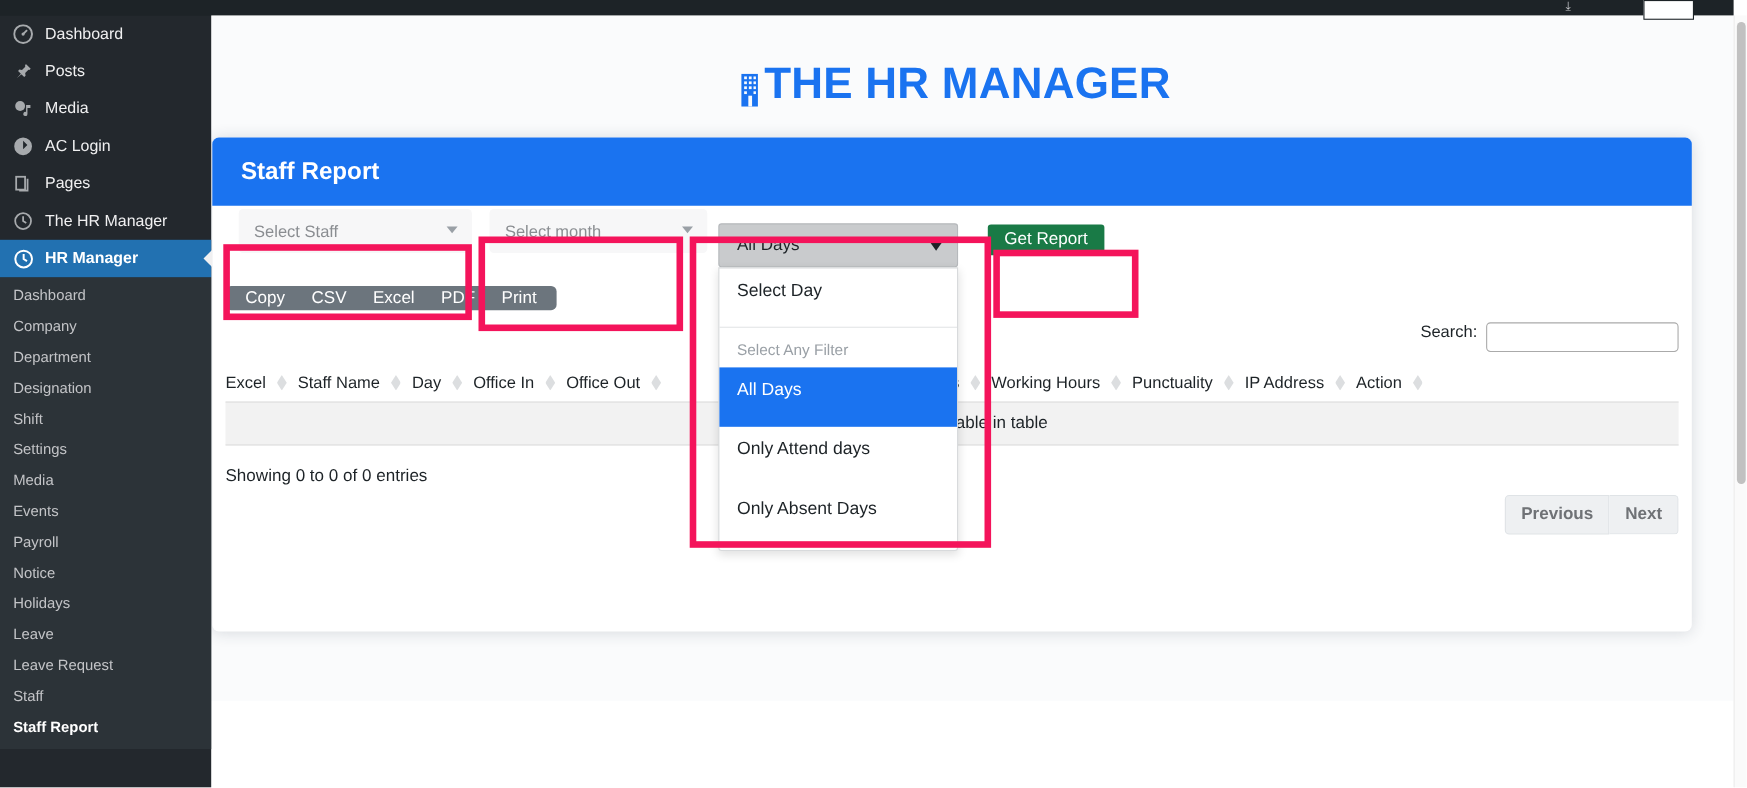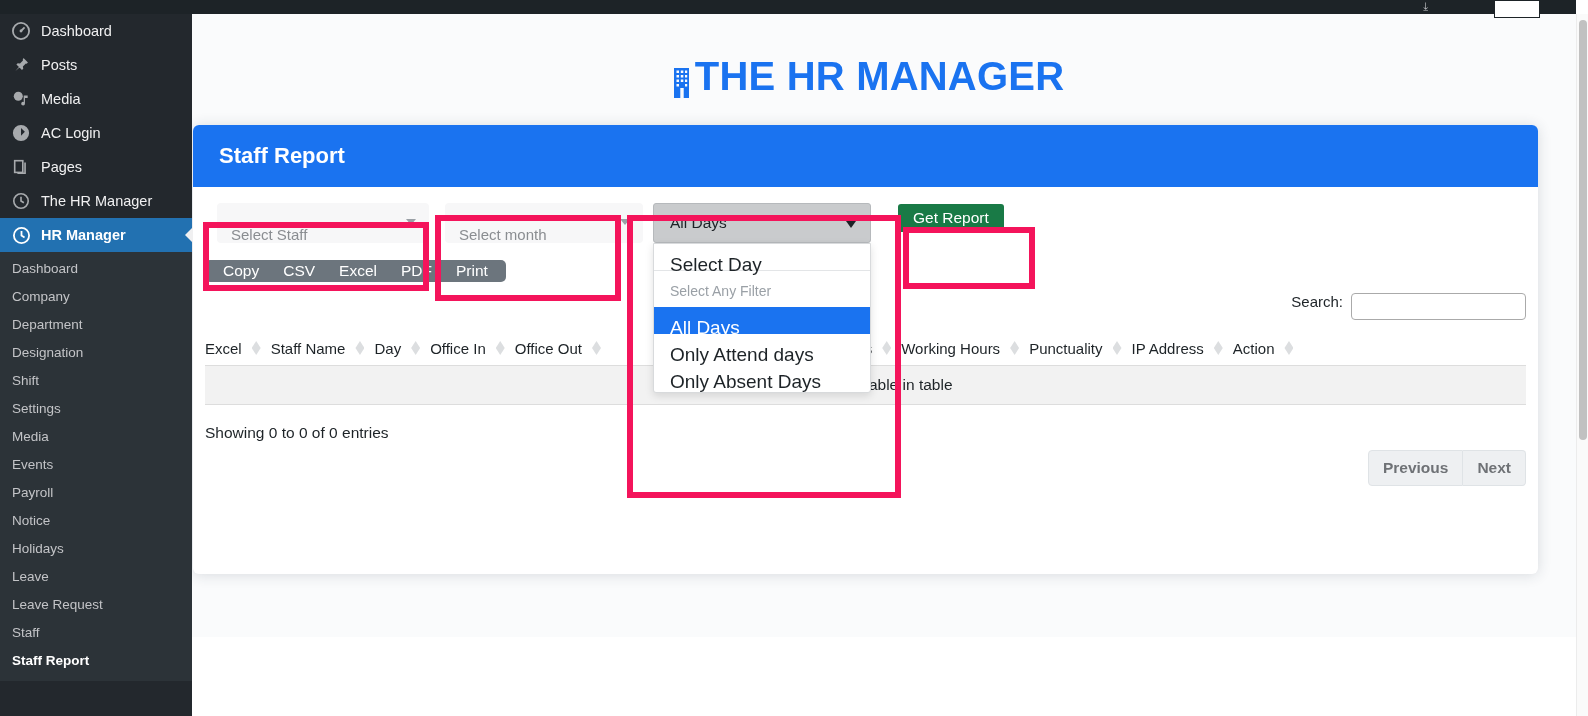--- a/index.html
+++ b/index.html
@@ -97,10 +97,10 @@
   
   #filters { position:relative; height:56px; }
   .sel2 {
-    position:absolute; top:16px; height:40px;
+    position:absolute; top:3px; height:40px;
     background:#f7f7f8; border:0; border-radius:4px;
     color:#8a8d91; font-size:15px;
-    display:flex; align-items:flex-end; padding-left:14px;
+    display:flex; align-items:center; padding-left:14px;
   }
   .sel2 .caret2 {
     position:absolute; right:13px; top:16px;

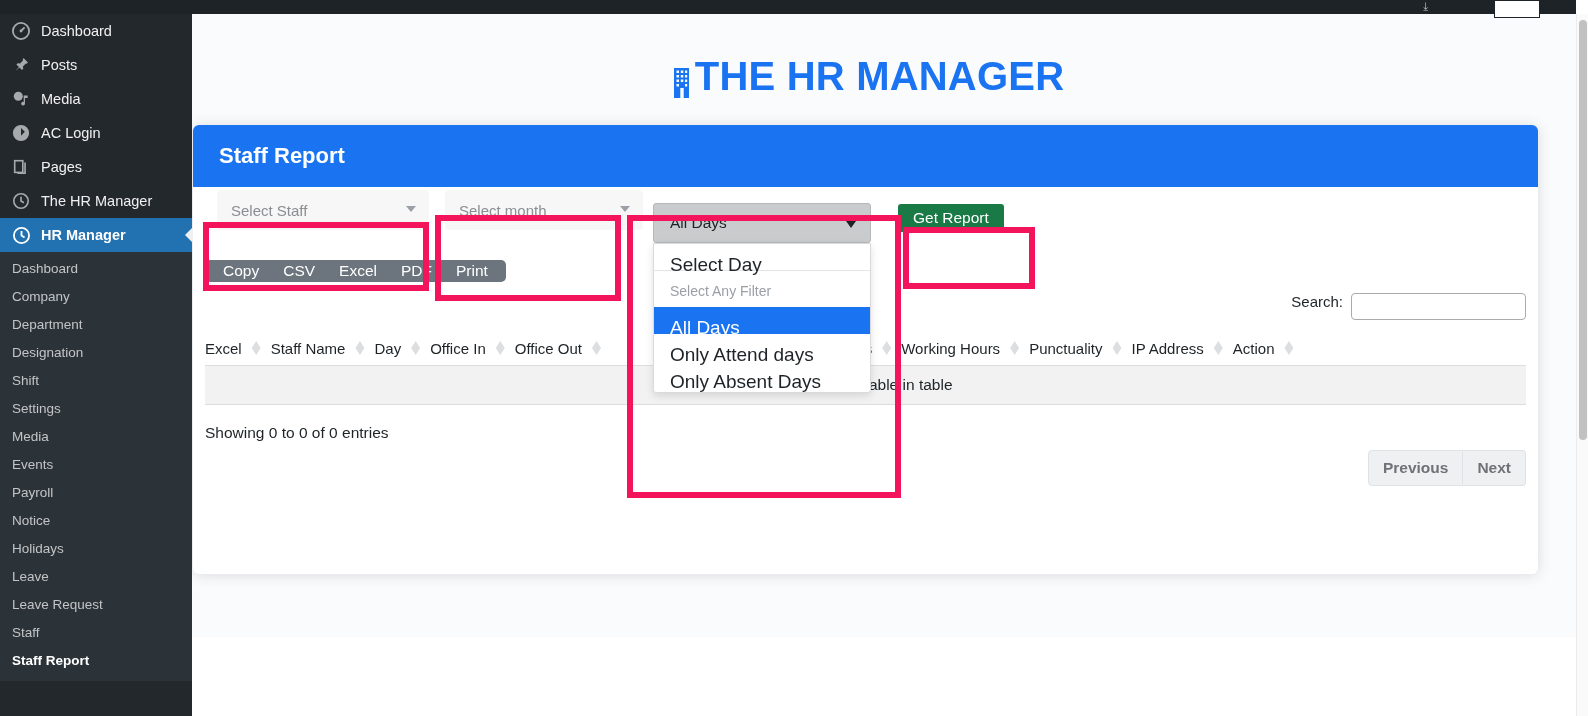--- a/index.html
+++ b/index.html
@@ -139,8 +139,8 @@
     padding-bottom:4px;
   }
   #day-menu .opt {
-    height:27px; line-height:41px; padding-left:16px;
-    font-size:19px; color:#1d2327; white-space:nowrap;
+    height:54px; line-height:41px; padding-left:16px;
+    font-size:16px; color:#1d2327; white-space:nowrap;
   }
   #day-menu .opt.first { border-bottom:1px solid #e3e5e7; }
   #day-menu .grouplabel {

